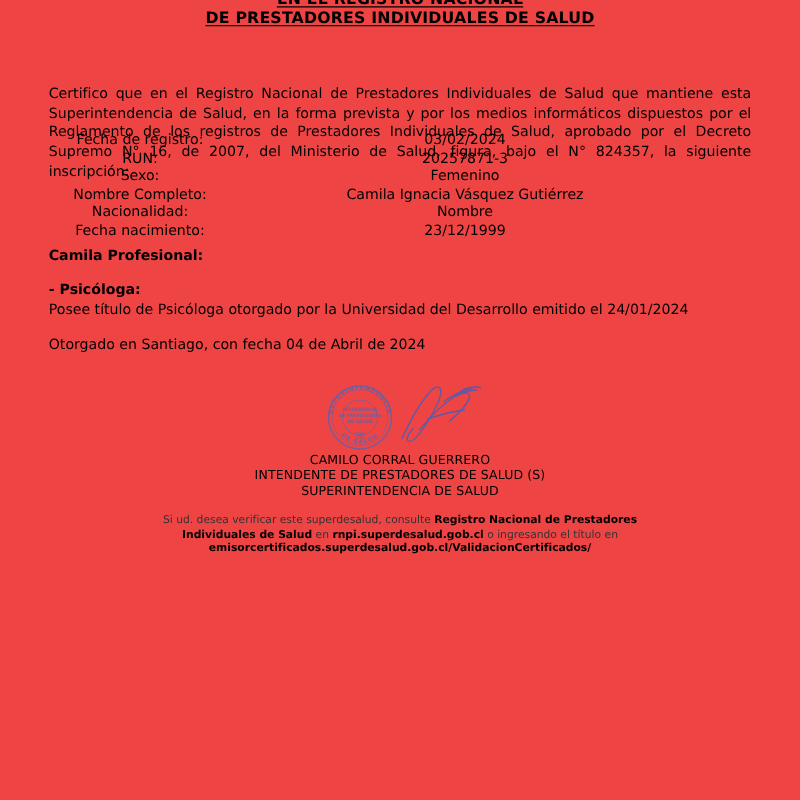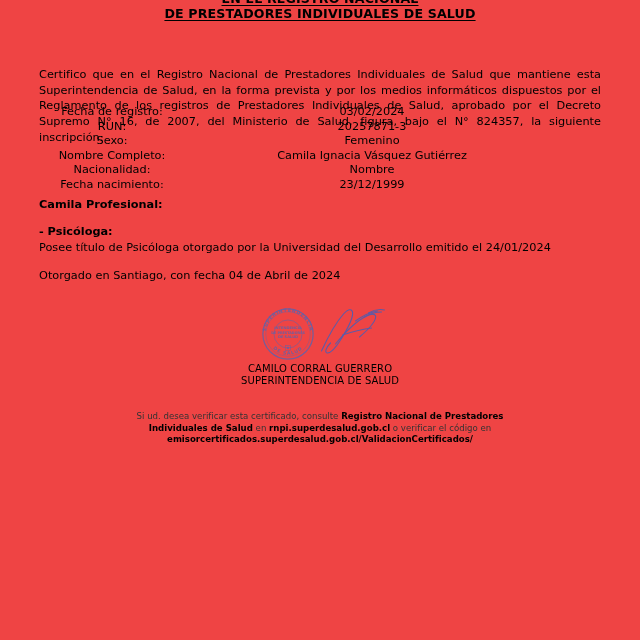--- a/index.html
+++ b/index.html
@@ -238,6 +238,7 @@
 
   <div class="sign-block">
     <span>CAMILO CORRAL GUERRERO</span>
+    <span>INTENDENTE DE PRESTADORES DE SALUD (S)</span>
     <span>SUPERINTENDENCIA DE SALUD</span>
   </div>
 

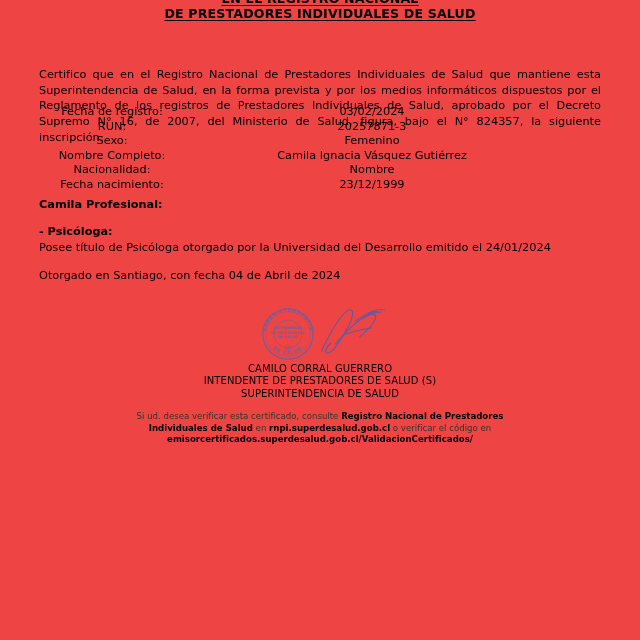--- a/index.html
+++ b/index.html
@@ -243,7 +243,7 @@
   </div>
 
   <div class="footer">
-    <span>Si ud. desea verificar esta certificado, consulte </span><b>Registro Nacional de Prestadores Individuales de Salud</b><span> en </span><b>rnpi.superdesalud.gob.cl</b><span> o verificar el código en</span>
+    <span>Si ud. desea verificar este superdesalud, consulte </span><b>Registro Nacional de Prestadores Individuales de Salud</b><span> en </span><b>rnpi.superdesalud.gob.cl</b><span> o verificar el código en</span>
     <b>emisorcertificados.superdesalud.gob.cl/ValidacionCertificados/</b>
   </div>
 

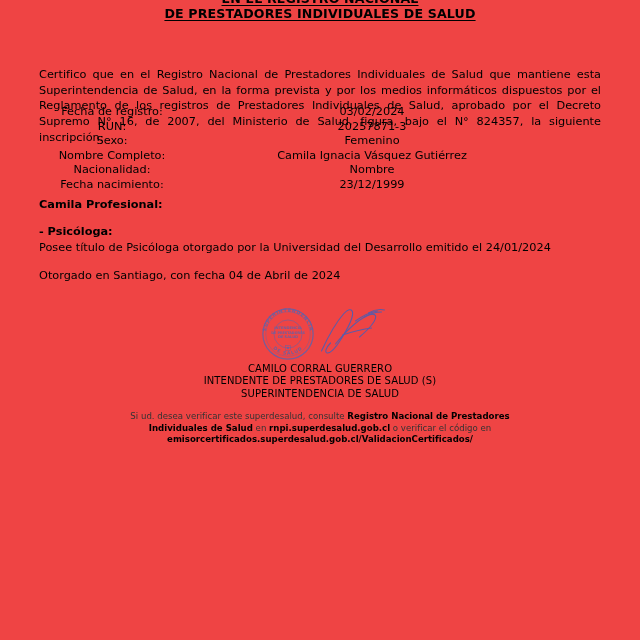--- a/index.html
+++ b/index.html
@@ -243,7 +243,7 @@
   </div>
 
   <div class="footer">
-    <span>Si ud. desea verificar este superdesalud, consulte </span><b>Registro Nacional de Prestadores Individuales de Salud</b><span> en </span><b>rnpi.superdesalud.gob.cl</b><span> o verificar el código en</span>
+    <span>Si ud. desea verificar este superdesalud, consulte </span><b>Registro Nacional de Prestadores Individuales de Salud</b><span> en </span><b>rnpi.superdesalud.gob.cl</b><span> o ingresando el título en</span>
     <b>emisorcertificados.superdesalud.gob.cl/ValidacionCertificados/</b>
   </div>
 

